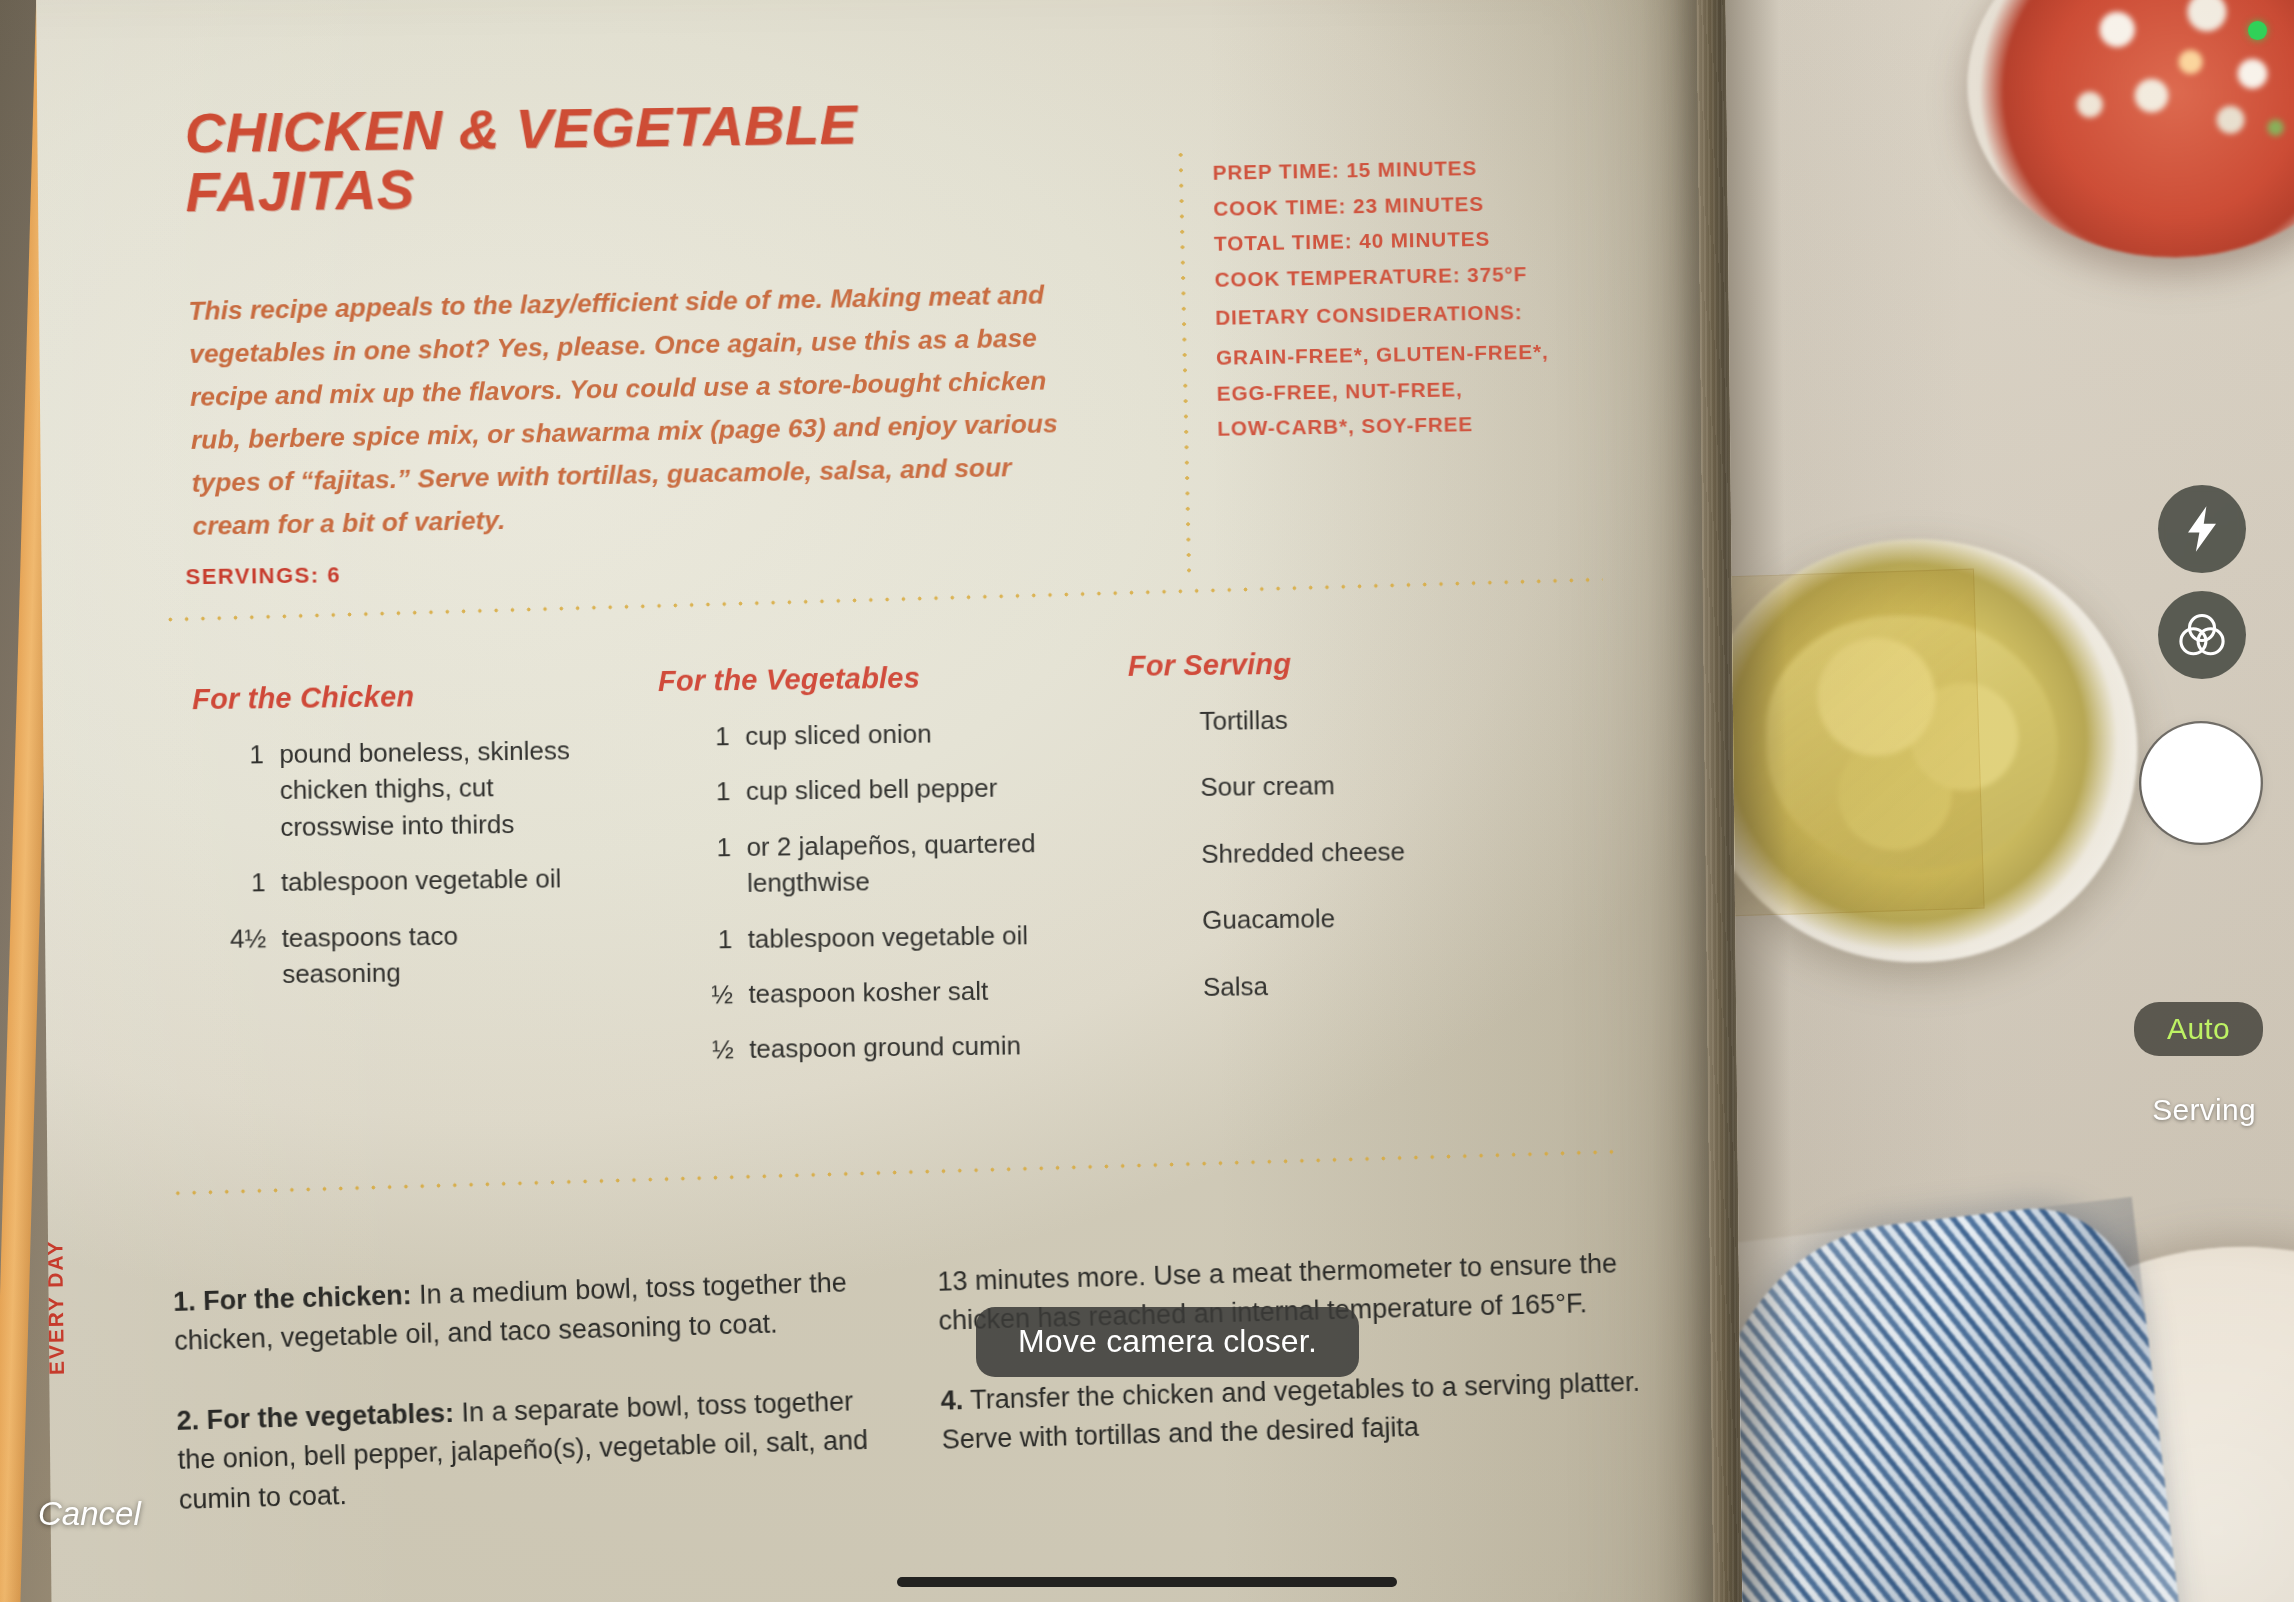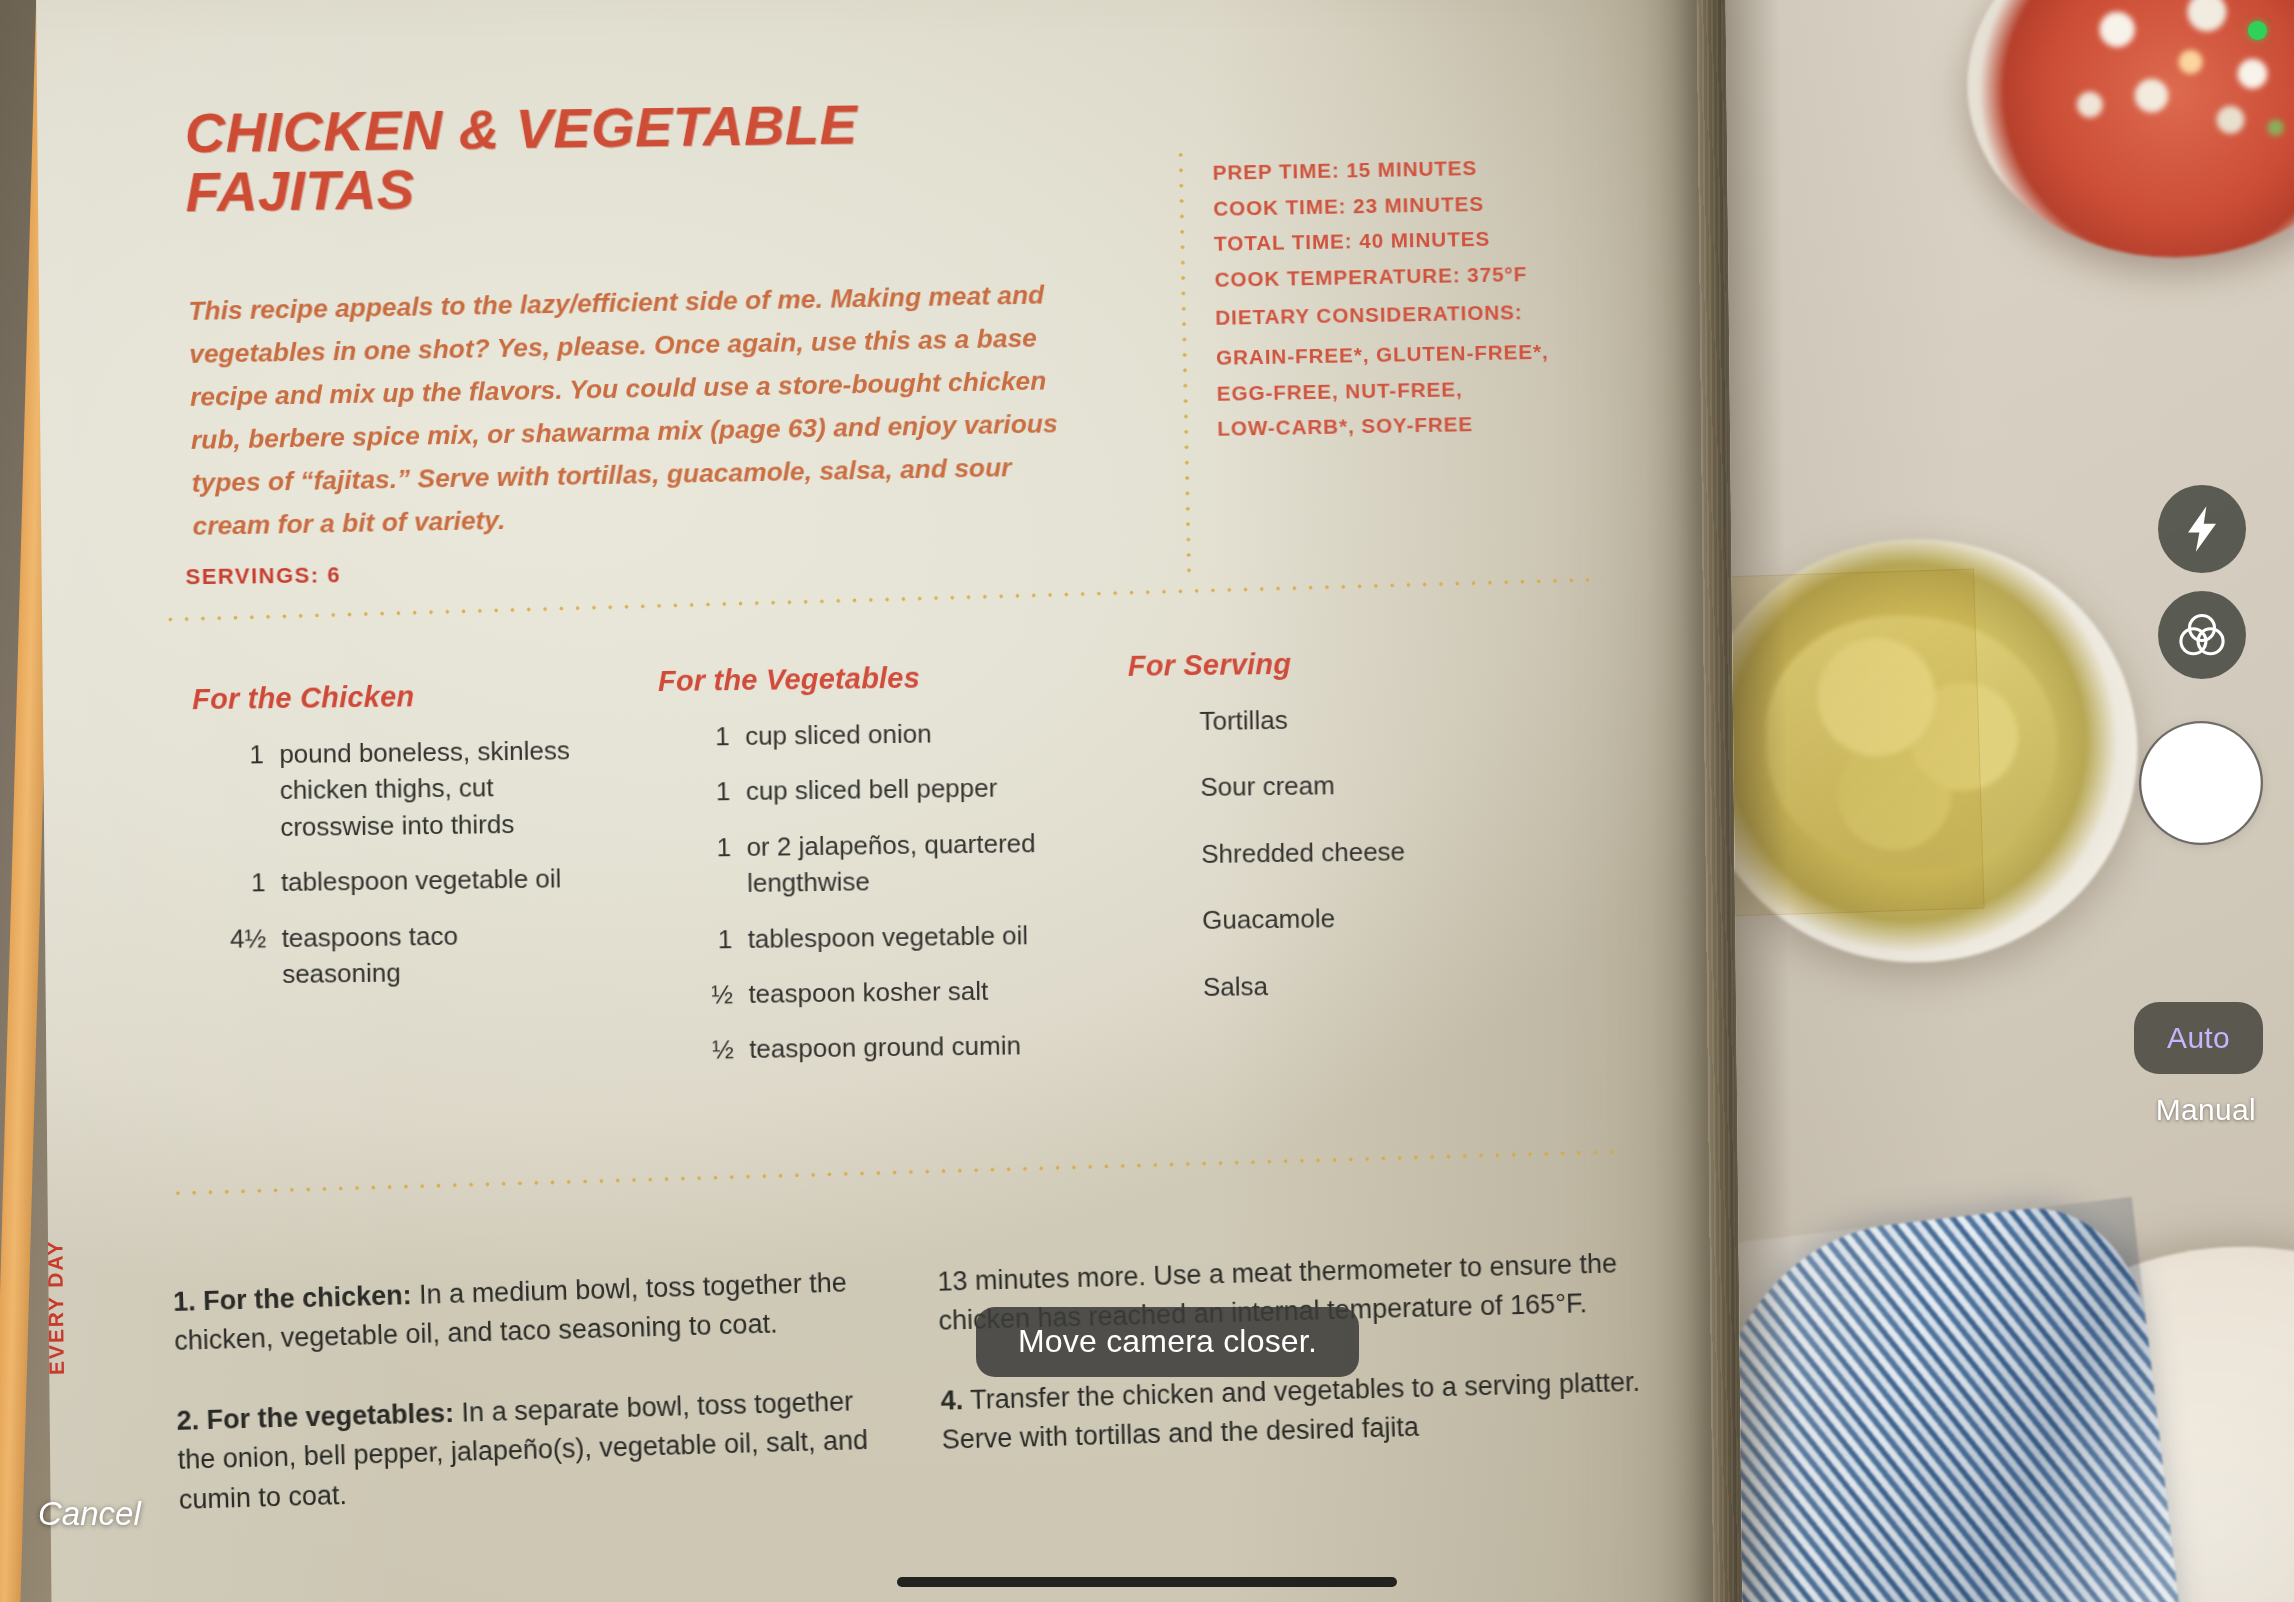--- a/index.html
+++ b/index.html
@@ -292,10 +292,10 @@
   }
   .mode-auto {
     position:absolute; right: 31px; top: 1002px;
-    padding: 19px 33px;
+    padding: 10px 33px;
     border-radius: 25px;
     background: rgba(58,56,50,0.78);
-    color: #c4b5fd;
+    color: #bef264;
     font-size: 30px;
     letter-spacing: 0.3px;
   }

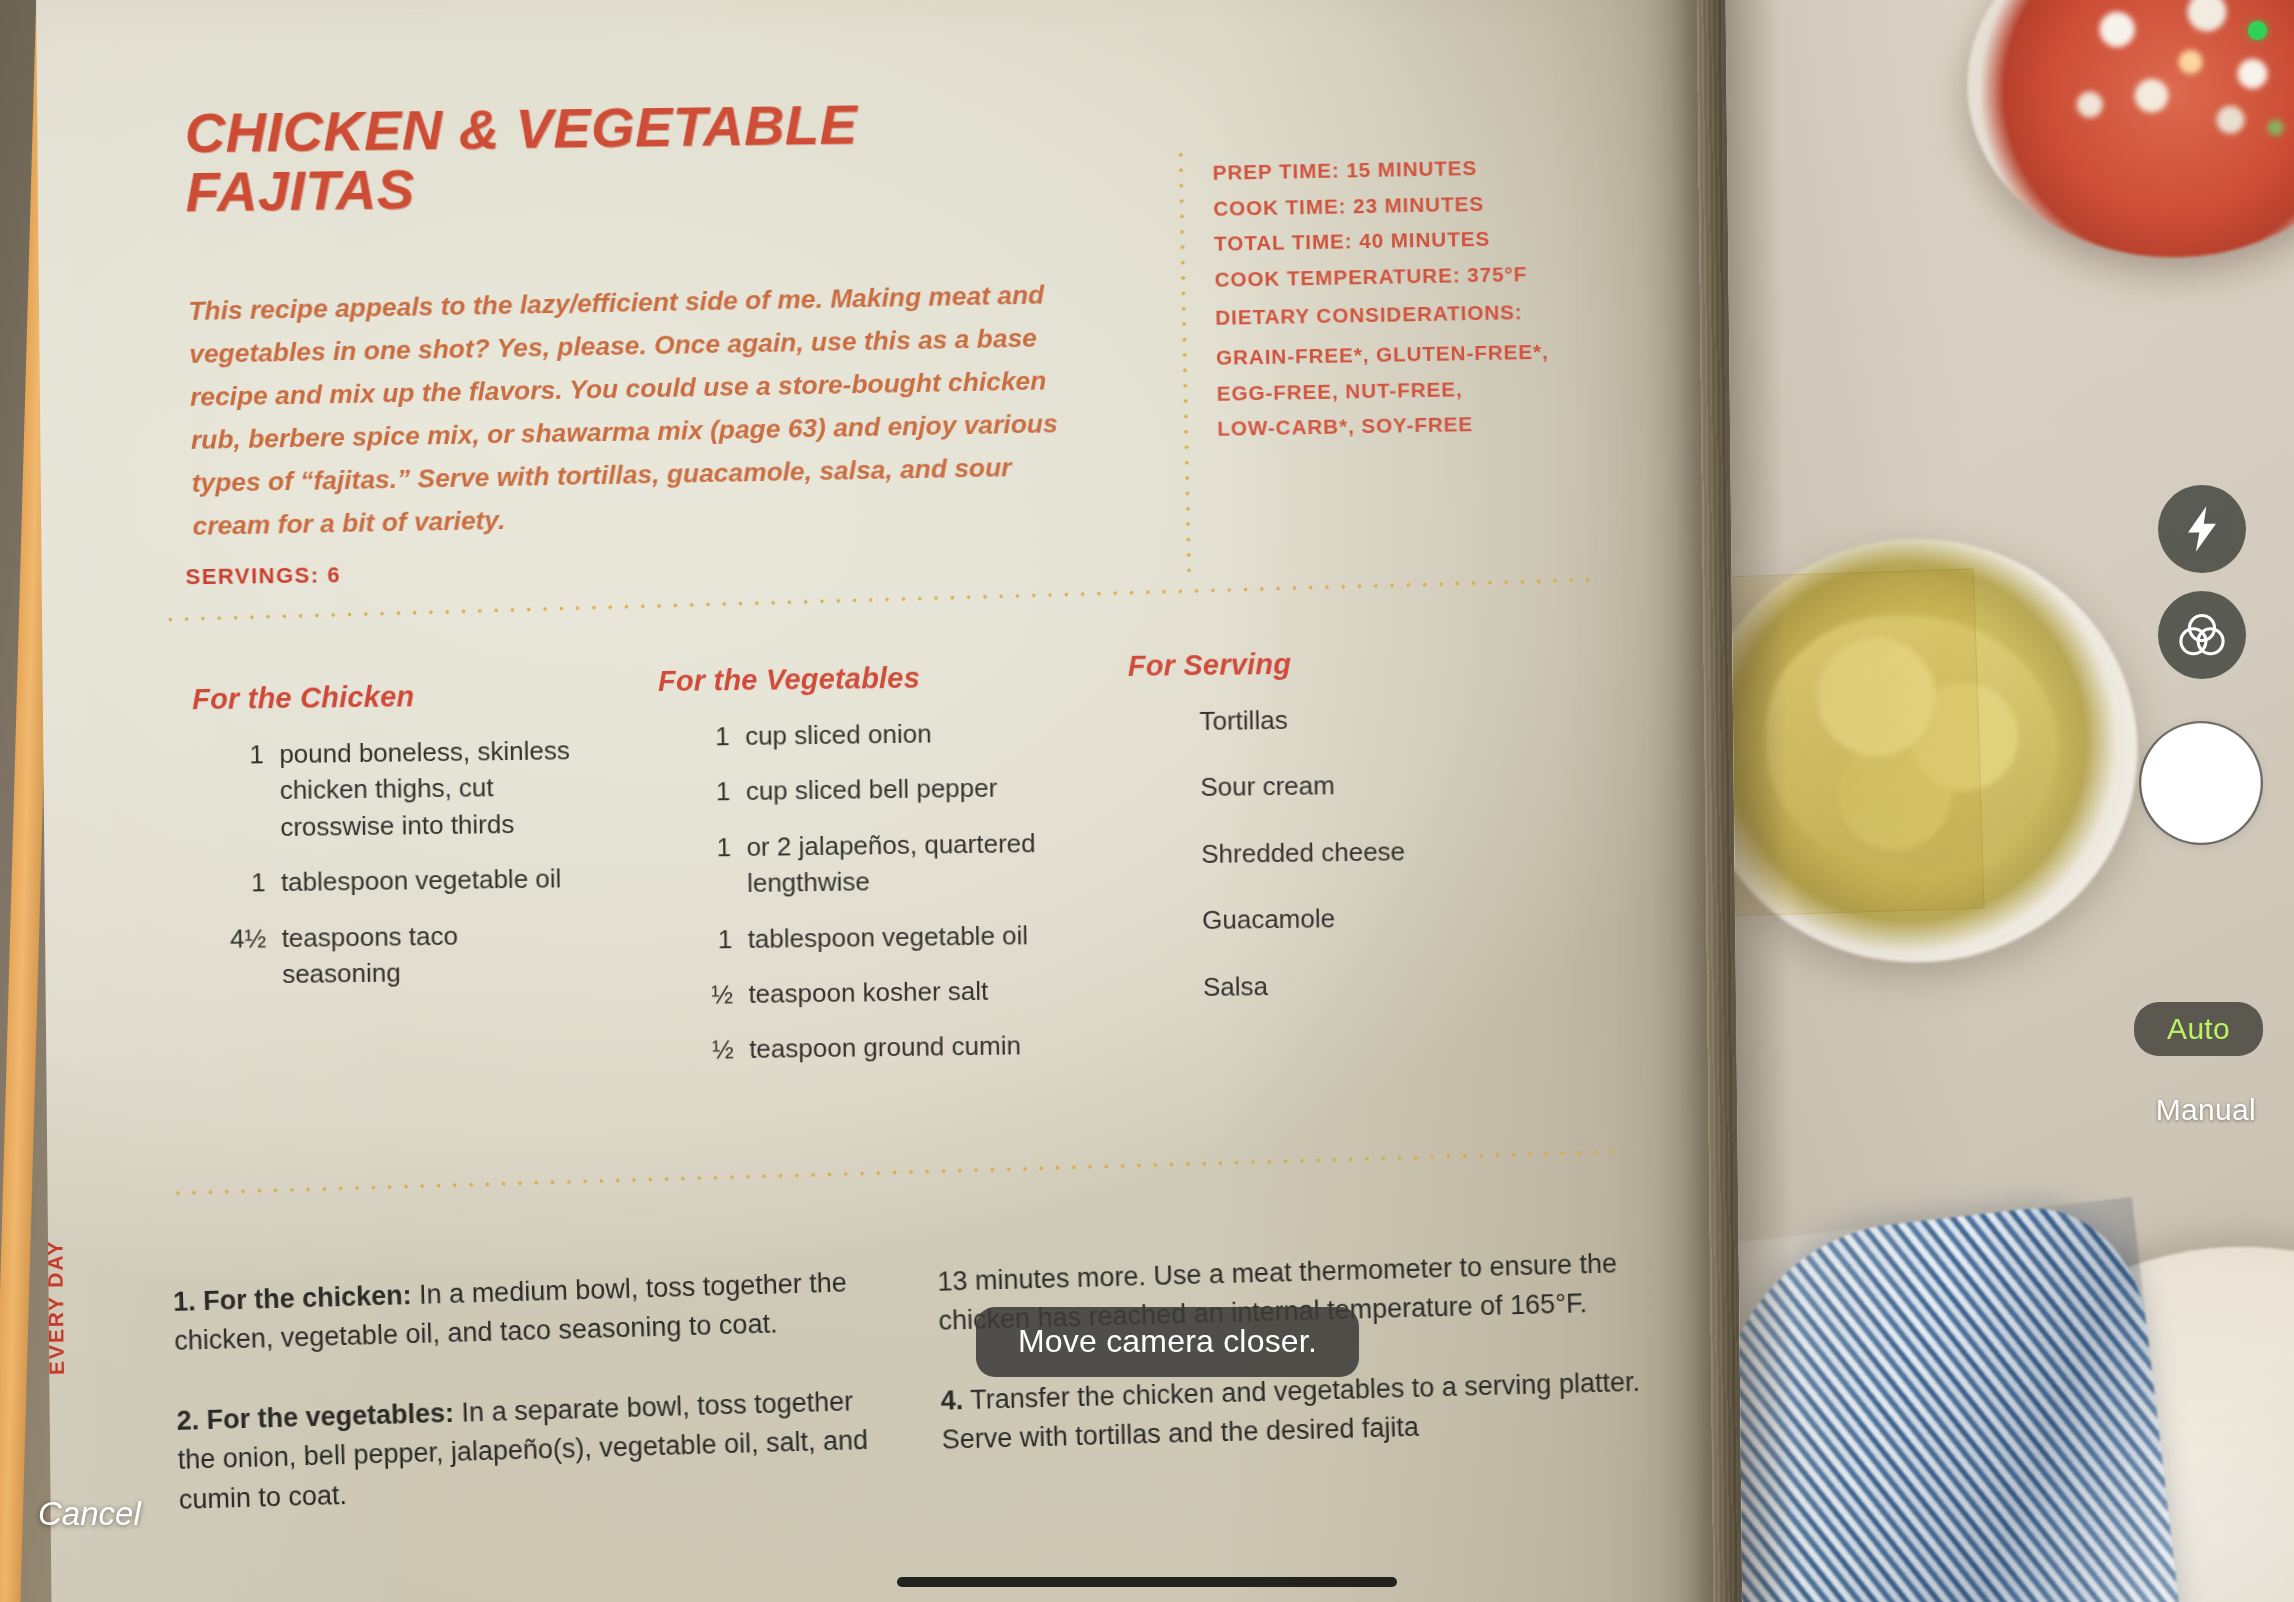--- a/index.html
+++ b/index.html
@@ -499,7 +499,7 @@
     <div class="shutter"></div>
 
     <div class="mode-auto">Auto</div>
-    <div class="mode-manual">Manual</div>
+    <div class="mode-manual">Serving</div>
 
     <div class="toast">Move camera closer.</div>
 

